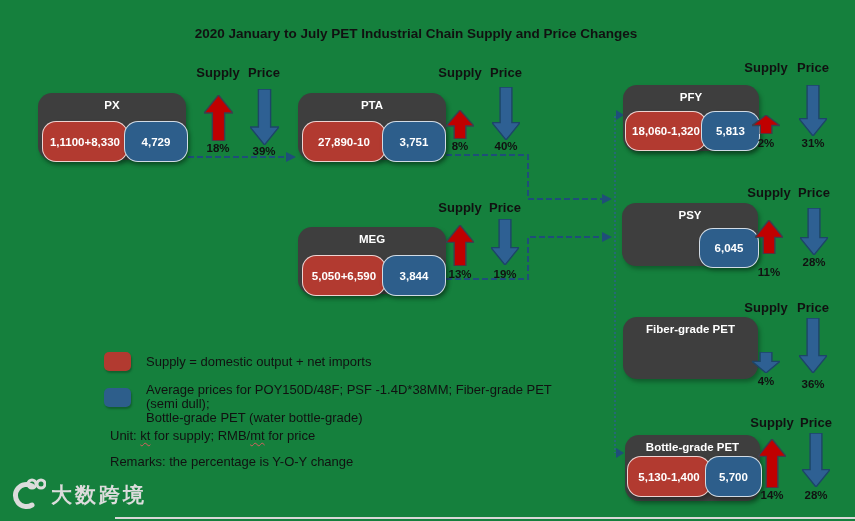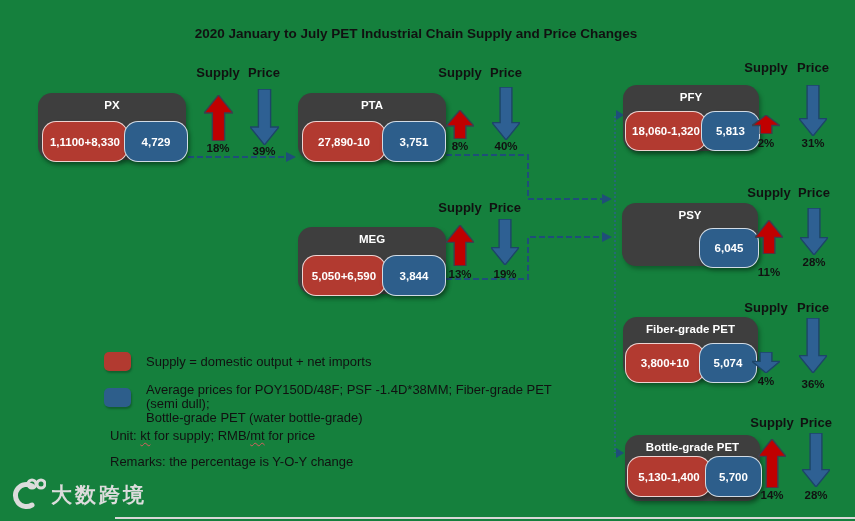--- a/index.html
+++ b/index.html
@@ -75,7 +75,6 @@
   <div class="pill blue" style="left:699px;top:228px;width:60px;height:40px">6,045</div>
 
   <div class="node-head" style="left:623px;top:317px;width:135px;height:62px"><span>Fiber-grade PET</span></div>
-  <div class="pill red" style="left:625px;top:343px;width:80px;height:40px">3,800+10</div>
   <div class="pill blue" style="left:699px;top:343px;width:58px;height:40px">5,074</div>
 
   <div class="node-head" style="left:625px;top:435px;width:135px;height:66px"><span>Bottle-grade PET</span></div>

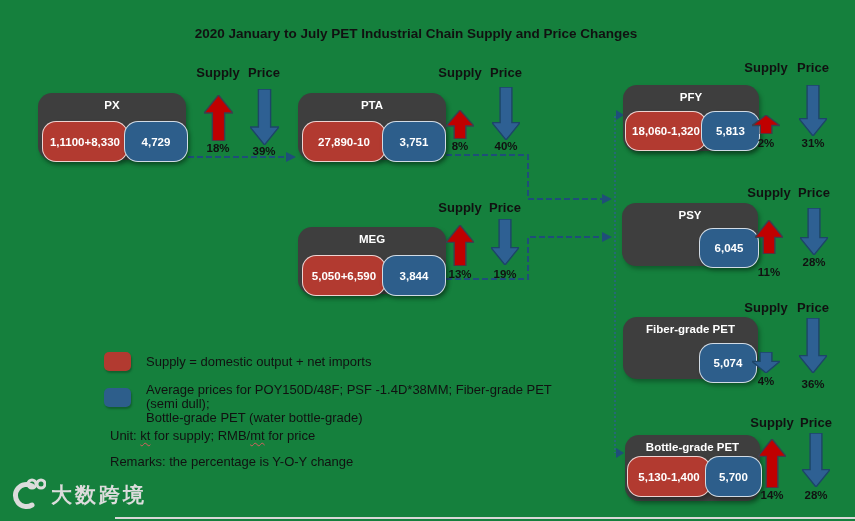--- a/index.html
+++ b/index.html
@@ -75,7 +75,6 @@
   <div class="pill blue" style="left:699px;top:228px;width:60px;height:40px">6,045</div>
 
   <div class="node-head" style="left:623px;top:317px;width:135px;height:62px"><span>Fiber-grade PET</span></div>
-  <div class="pill blue" style="left:699px;top:343px;width:58px;height:40px">5,074</div>
 
   <div class="node-head" style="left:625px;top:435px;width:135px;height:66px"><span>Bottle-grade PET</span></div>
   <div class="pill red" style="left:627px;top:456px;width:84px;height:41px">5,130-1,400</div>

